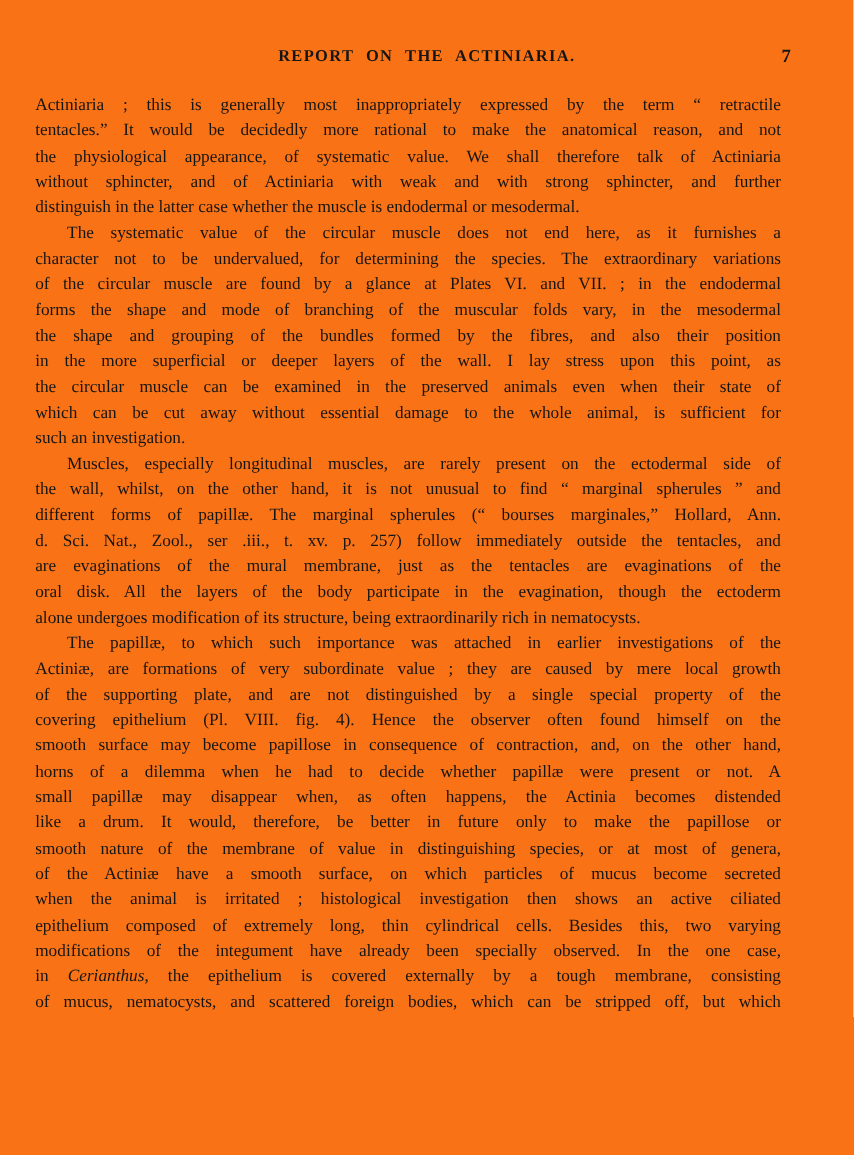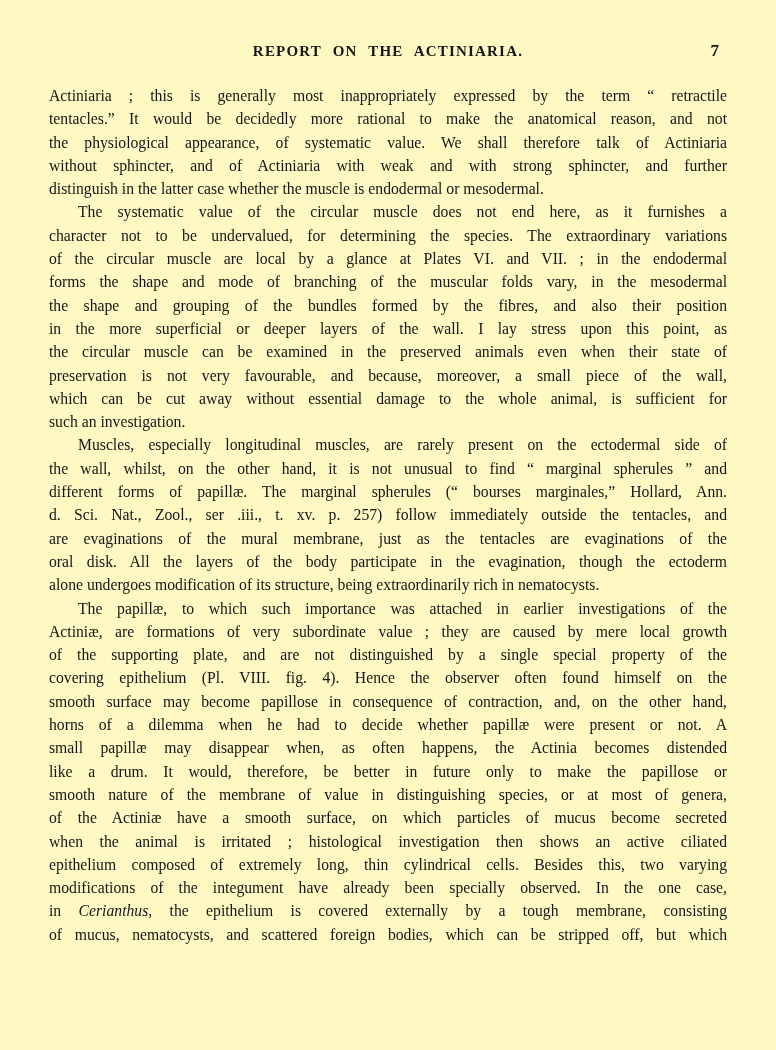--- a/index.html
+++ b/index.html
@@ -7,7 +7,7 @@
     position: relative;
     width: 776px;
     height: 1050px;
-    background: #fef9c3;
+    background: #f97316;
     font-family: "Liberation Serif", "DejaVu Serif", serif;
     color: #151515;
     overflow: hidden;

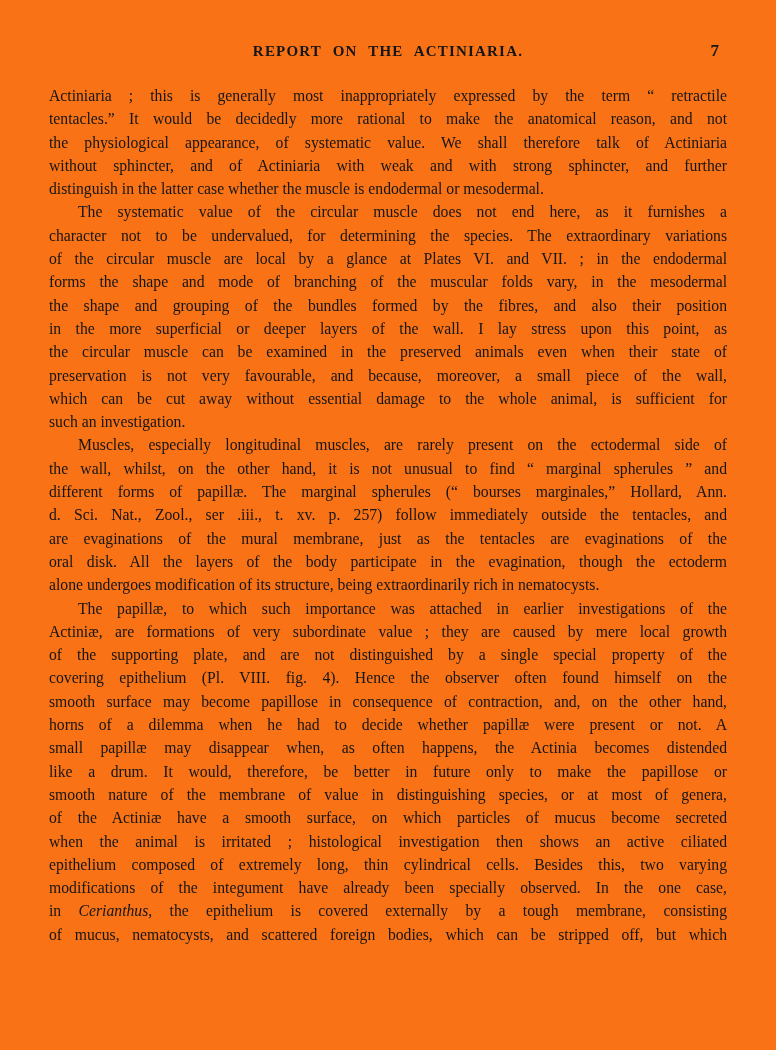--- a/index.html
+++ b/index.html
@@ -33,7 +33,7 @@
   .text-block {
     position: absolute;
     top: 84px;
-    left: 49px;
+    left: 32px;
     width: 678px;
   }
   .line {

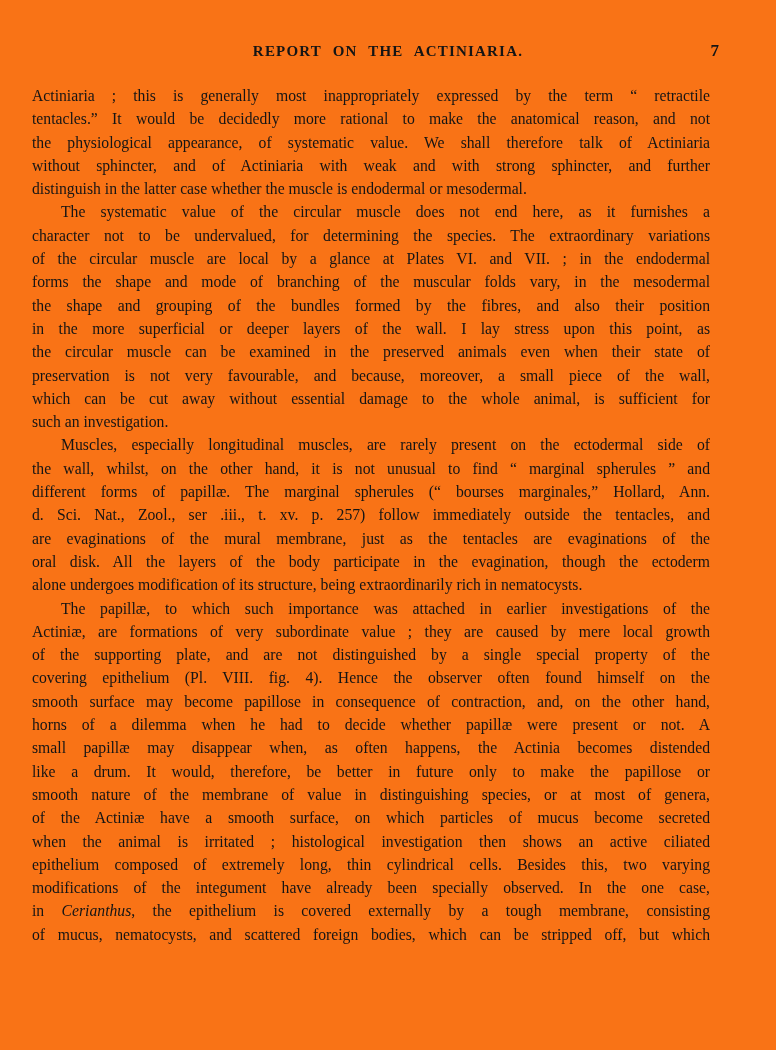--- a/index.html
+++ b/index.html
@@ -66,7 +66,7 @@
       <div>
         <div class="line indent"><span>The systematic value of the circular muscle does not end here, as it furnishes a</span></div>
         <div class="line"><span>character not to be undervalued, for determining the species. The extraordinary variations</span></div>
-        <div class="line"><span>of the circular muscle are local by a glance at Plates VI. and VII. ; in the endodermal</span></div>
+        <div class="line"><span>of the circular muscle are found by a glance at Plates VI. and VII. ; in the endodermal</span></div>
         <div class="line"><span>forms the shape and mode of branching of the muscular folds vary, in the mesodermal</span></div>
         <div class="line"><span>the shape and grouping of the bundles formed by the fibres, and also their position</span></div>
         <div class="line"><span>in the more superficial or deeper layers of the wall. I lay stress upon this point, as</span></div>

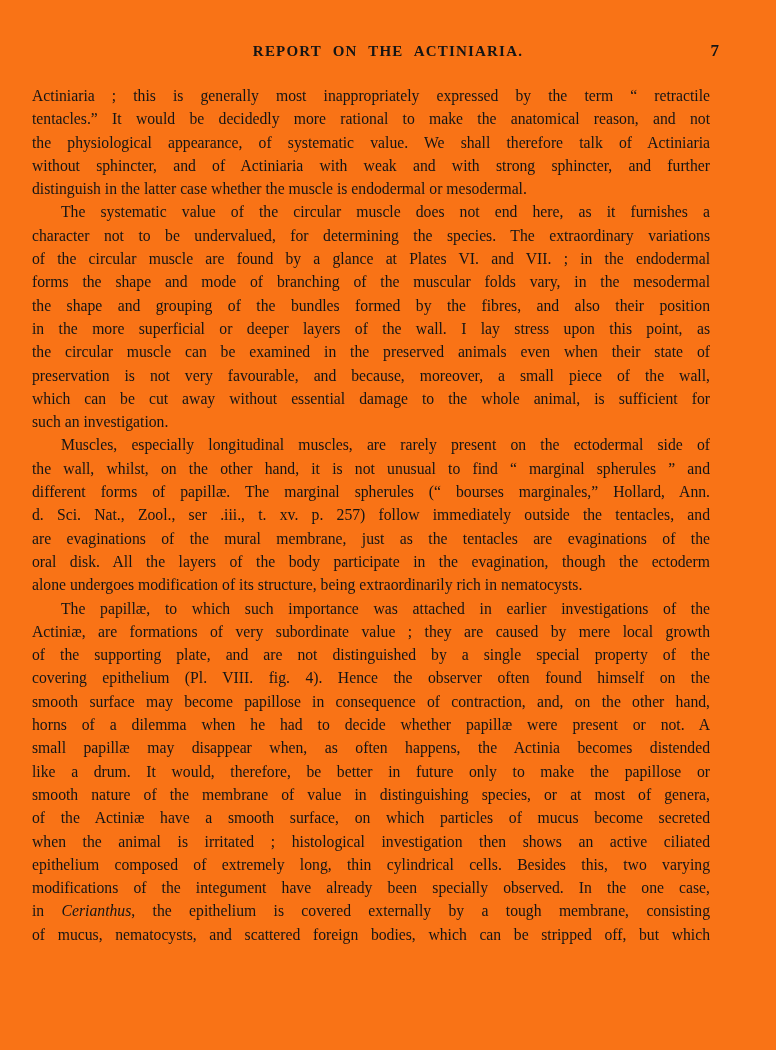--- a/index.html
+++ b/index.html
@@ -71,7 +71,6 @@
         <div class="line"><span>the shape and grouping of the bundles formed by the fibres, and also their position</span></div>
         <div class="line"><span>in the more superficial or deeper layers of the wall. I lay stress upon this point, as</span></div>
         <div class="line"><span>the circular muscle can be examined in the preserved animals even when their state of</span></div>
-        <div class="line"><span>preservation is not very favourable, and because, moreover, a small piece of the wall,</span></div>
         <div class="line"><span>which can be cut away without essential damage to the whole animal, is sufficient for</span></div>
         <div class="line last"><span>such an investigation.</span></div>
       </div>

